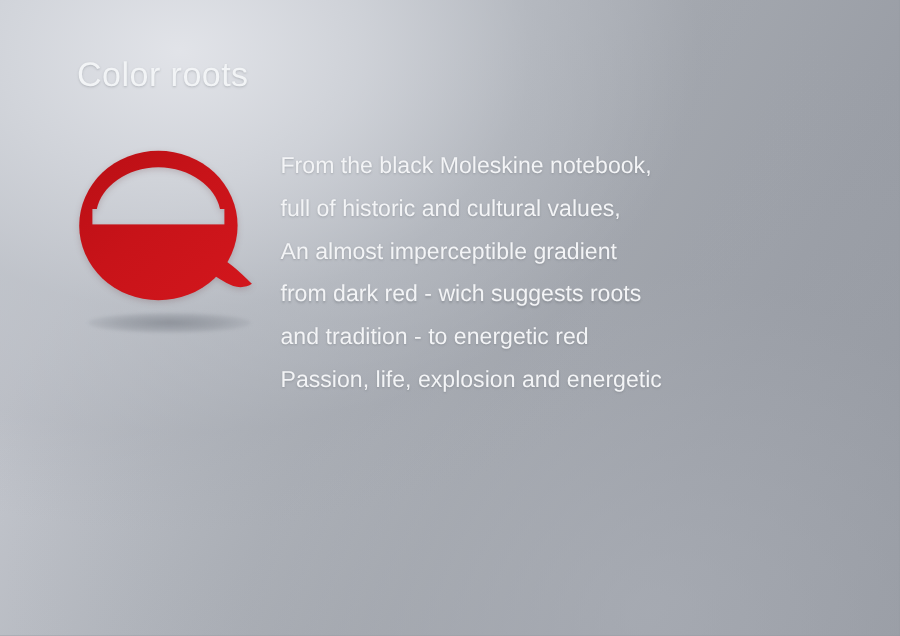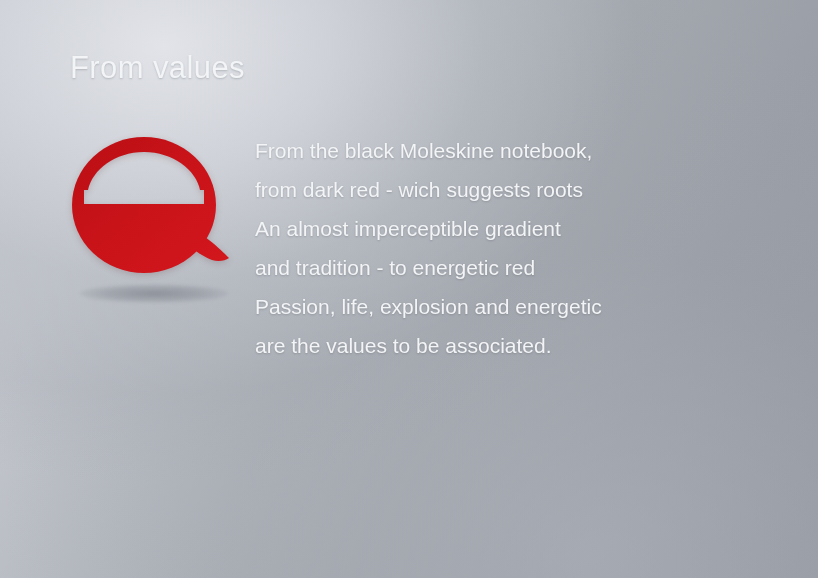--- a/index.html
+++ b/index.html
@@ -104,7 +104,7 @@
 
 <div class="slide">
 
-  <div class="title">From values</div>
+  <div class="title">Color roots</div>
 
   <div class="logo-wrap">
 

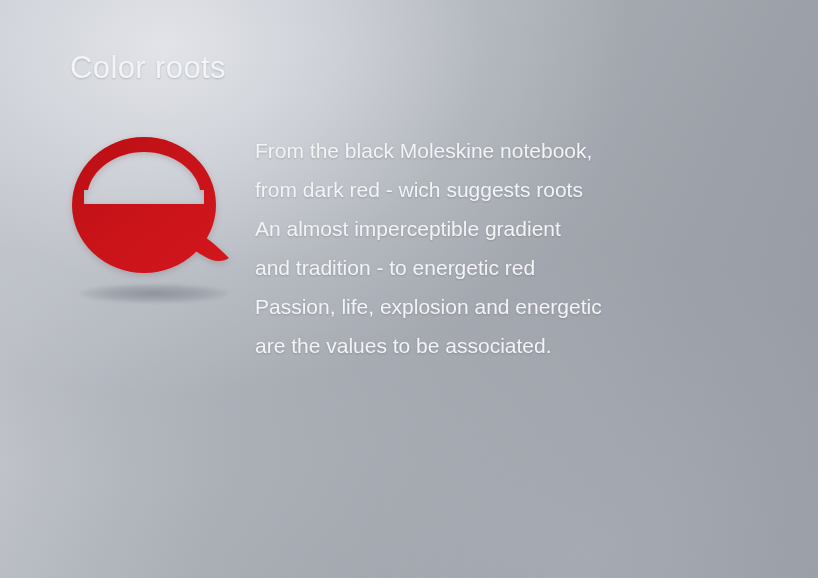--- a/index.html
+++ b/index.html
@@ -143,6 +143,7 @@
 
   <div class="body-copy">
     <span class="line">From the black Moleskine notebook,</span>
+    <span class="line">full of historic and cultural values,</span>
     <span class="line">from dark red - wich suggests roots</span>
     <span class="line">An almost imperceptible gradient</span>
     <span class="line">and tradition - to energetic red</span>

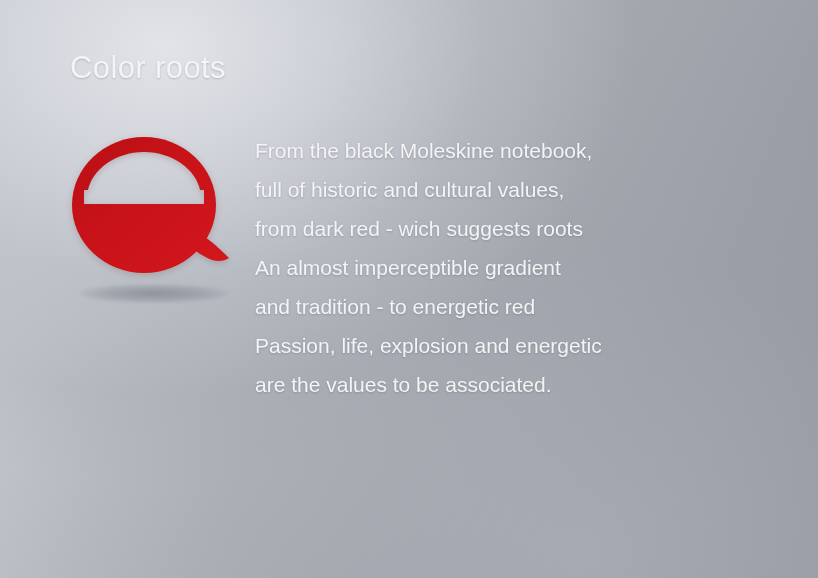--- a/index.html
+++ b/index.html
@@ -144,8 +144,8 @@
   <div class="body-copy">
     <span class="line">From the black Moleskine notebook,</span>
     <span class="line">full of historic and cultural values,</span>
+    <span class="line">An almost imperceptible gradient</span>
     <span class="line">from dark red - wich suggests roots</span>
-    <span class="line">An almost imperceptible gradient</span>
     <span class="line">and tradition - to energetic red</span>
     <span class="line">Passion, life, explosion and energetic</span>
     <span class="line">are the values to be associated.</span>

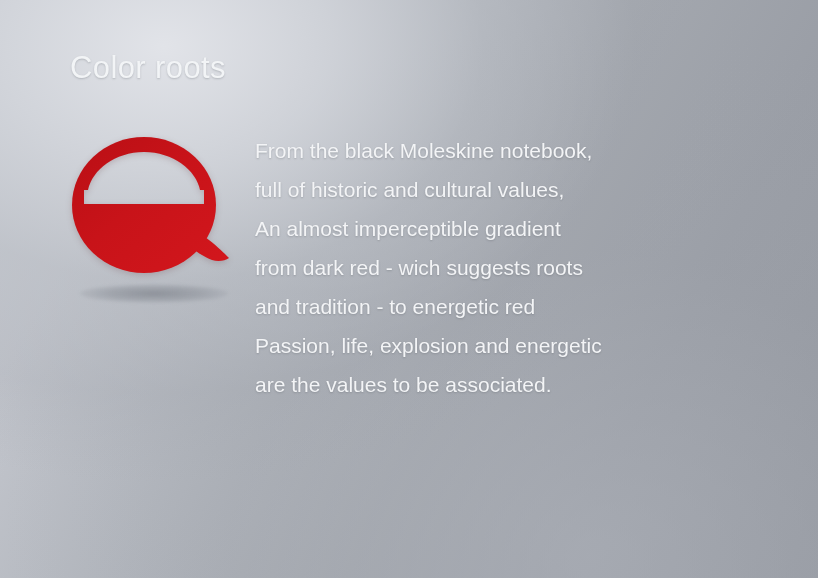--- a/index.html
+++ b/index.html
@@ -148,7 +148,6 @@
     <span class="line">from dark red - wich suggests roots</span>
     <span class="line">and tradition - to energetic red</span>
     <span class="line">Passion, life, explosion and energetic</span>
-    <span class="line">are the values to be associated.</span>
   </div>
 
 </div>

